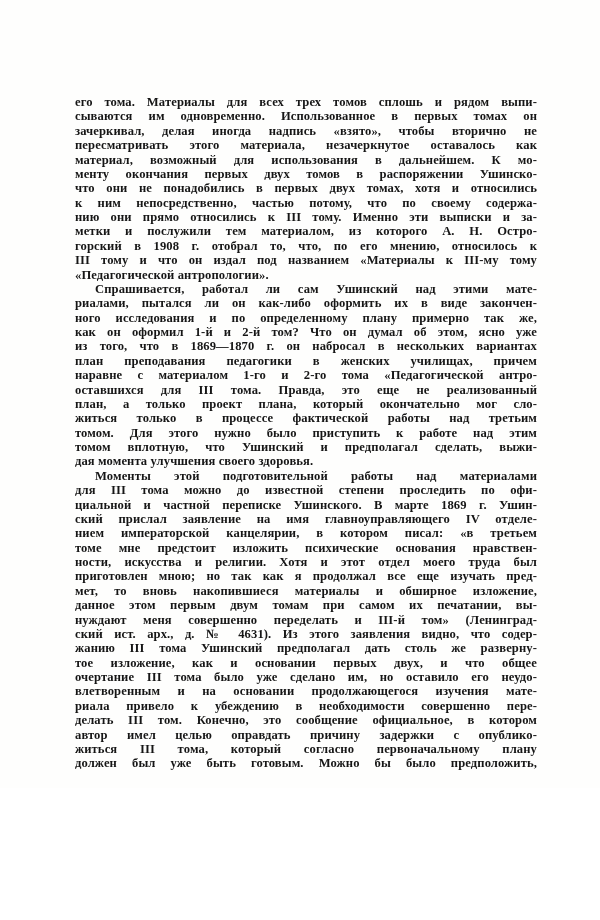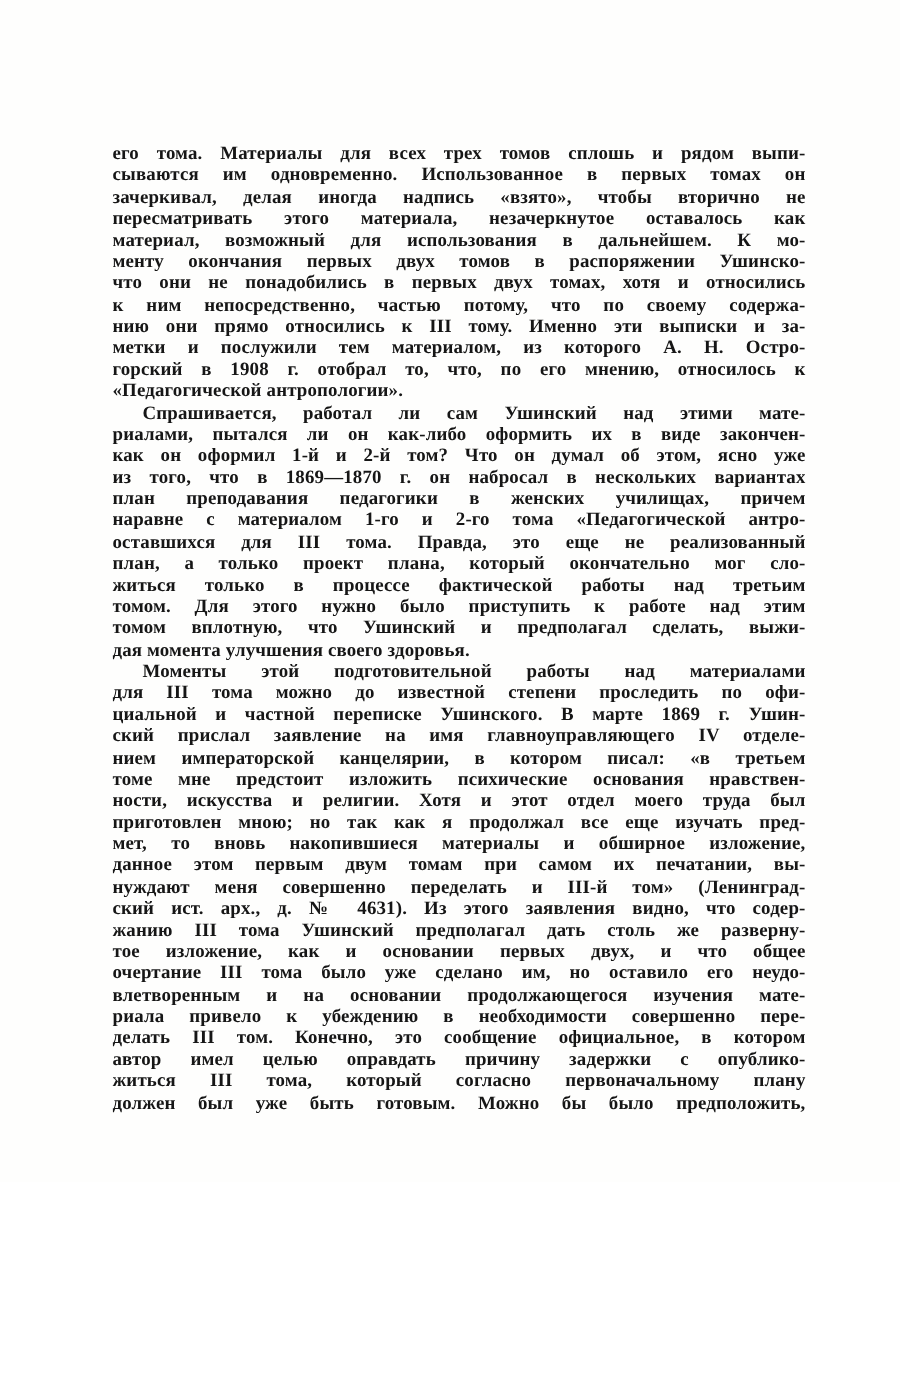--- a/index.html
+++ b/index.html
@@ -71,6 +71,7 @@
         <div class="text-line">нию они прямо относились к III тому. Именно эти выписки и за-</div>
         <div class="text-line">метки и послужили тем материалом, из которого А. Н. Остро-</div>
         <div class="text-line">горский в 1908 г. отобрал то, что, по его мнению, относилось к</div>
+        <div class="text-line">III тому и что он издал под названием «Материалы к III-му тому</div>
         <div class="text-line last-line">«Педагогической  антропологии».</div>
       </div>
       <div class="paragraph">

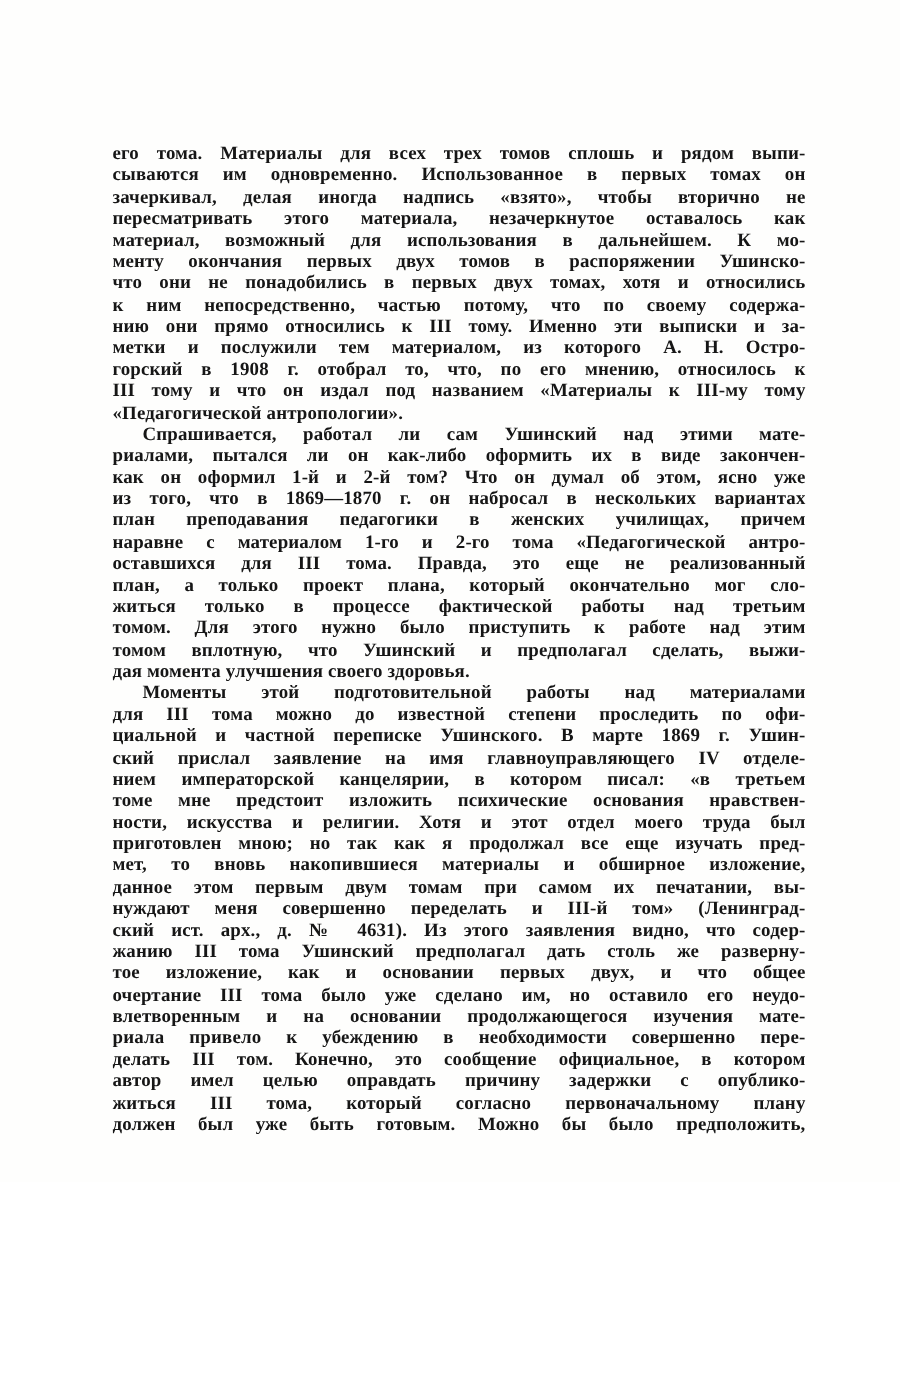--- a/index.html
+++ b/index.html
@@ -77,6 +77,7 @@
       <div class="paragraph">
         <div class="text-line indent">Спрашивается, работал ли сам Ушинский над этими мате-</div>
         <div class="text-line">риалами, пытался ли он как-либо оформить их в виде закончен-</div>
+        <div class="text-line">ного исследования и по определенному плану примерно так же,</div>
         <div class="text-line">как он оформил 1-й и 2-й том? Что он думал об этом, ясно уже</div>
         <div class="text-line">из того, что в 1869—1870 г. он набросал в нескольких вариантах</div>
         <div class="text-line">план преподавания педагогики в женских училищах, причем</div>

